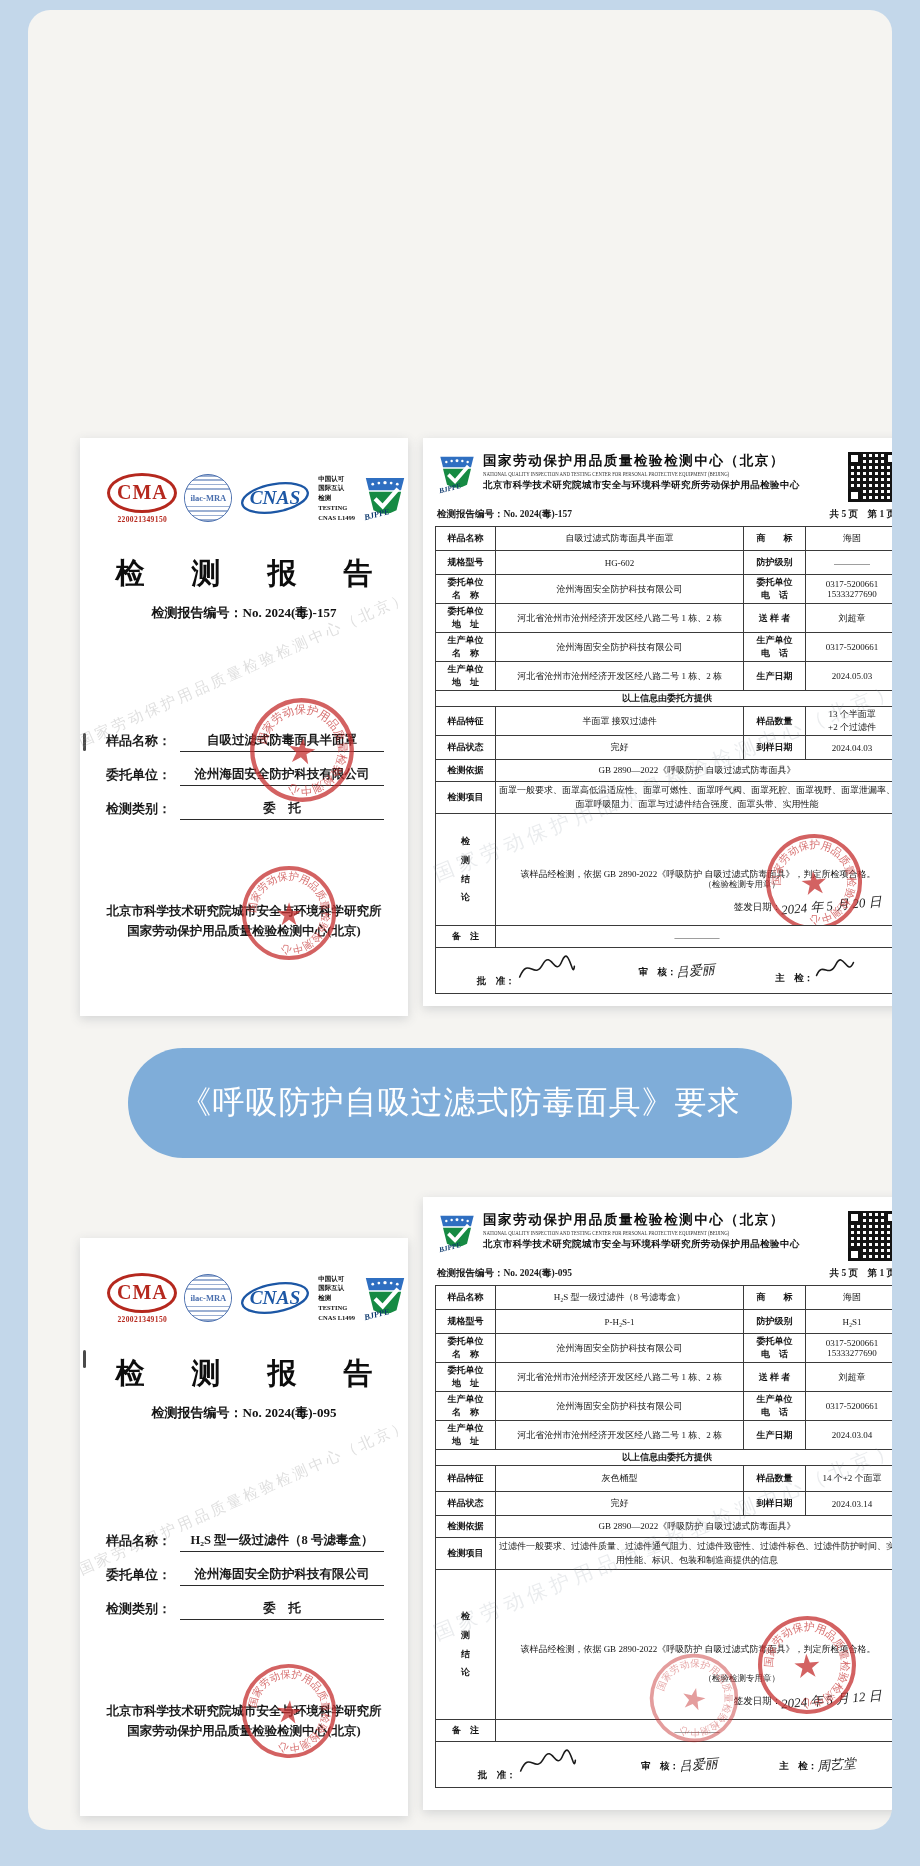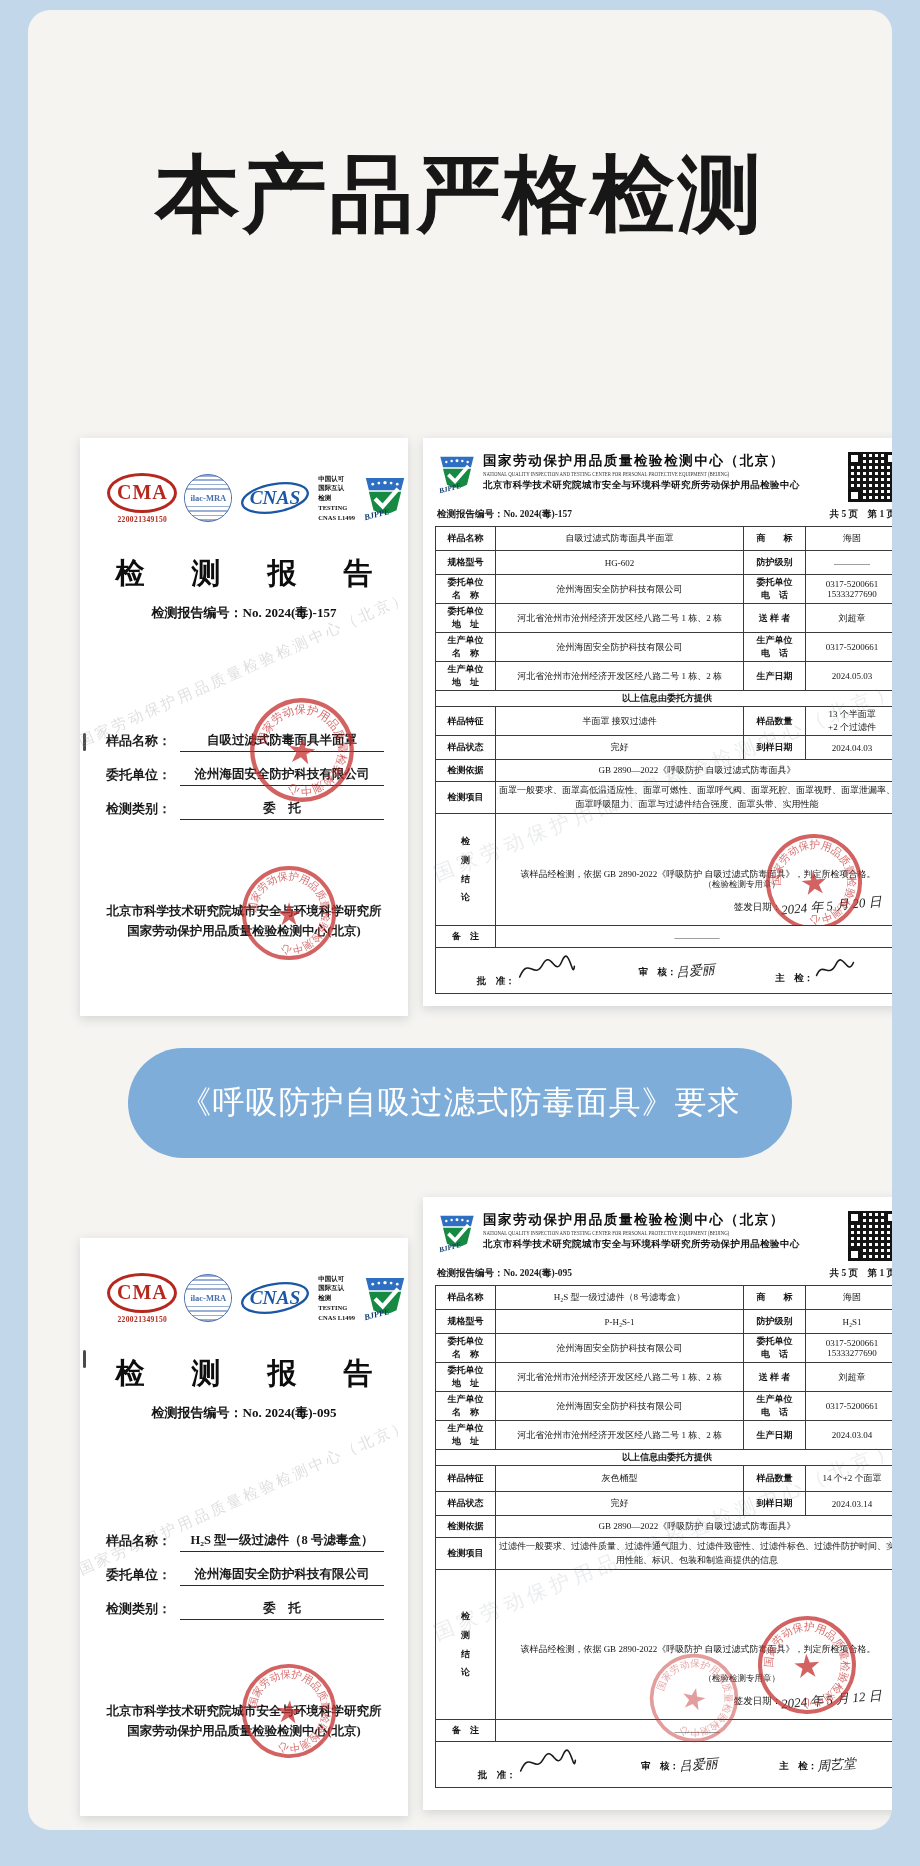--- a/index.html
+++ b/index.html
@@ -96,7 +96,6 @@
 <div class="canvas">
  <div class="panel">
 
-  <div class="h1">本产品严格检测</div>
 
   <section class="page cover doc" style="left:52px;top:428px;">
     <div class="staple" style="top:295px;"></div>

